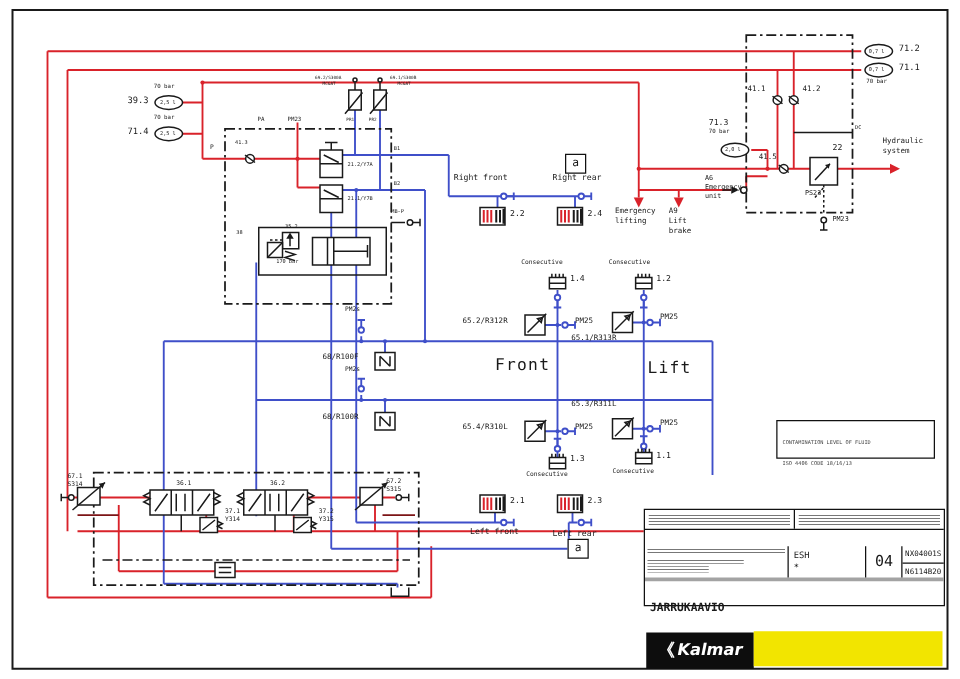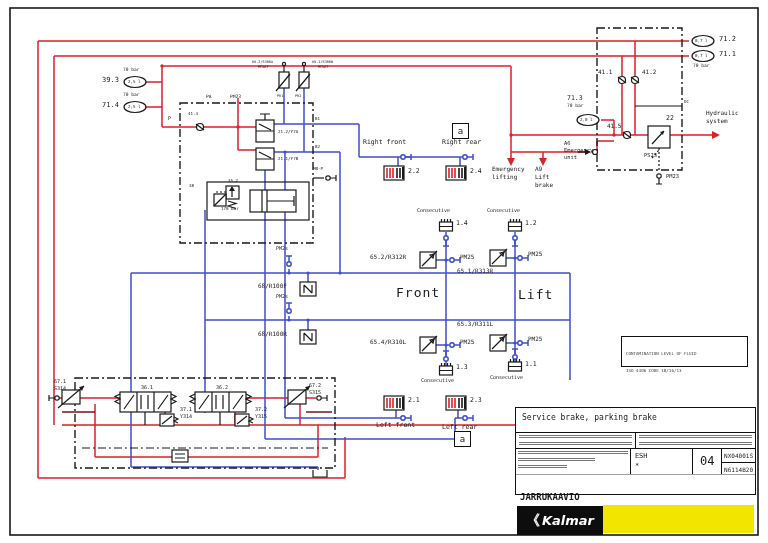--- a/index.html
+++ b/index.html
@@ -336,7 +336,6 @@
 </div>
 
 <div id="title-block">
-  <div class="tb-r2">Service brake, parking brake</div>
   <div class="tb-r3">
     <div class="half">
           <div class="fp"></div>

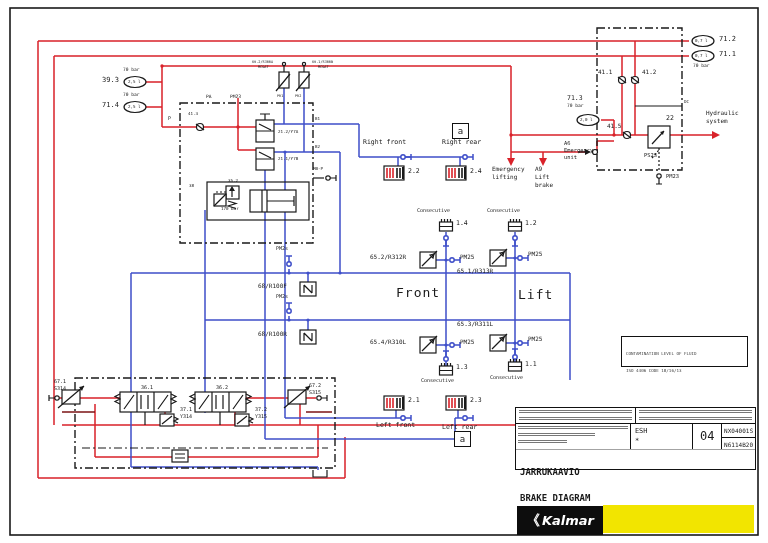--- a/index.html
+++ b/index.html
@@ -34,7 +34,7 @@
   .tb-r3 .half{flex:1;padding:2px 3px;} .tb-r3 .half+.half{border-left:1px solid #111;}
   .fp{background:repeating-linear-gradient(to bottom,#777 0,#777 .7px,transparent .7px,transparent 2.3px);height:100%;}
   .fpb{background:repeating-linear-gradient(to bottom,#777 0,#777 .7px,transparent .7px,transparent 2.3px);}
-  .tb-r4{height:25px;border-bottom:1px solid #a3a3a3;display:flex;}
+  .tb-r4{height:25px;border-bottom:3px solid #a3a3a3;display:flex;margin-top:13px;}
   .c-a{width:111px;border-right:1px solid #111;position:relative;padding:2px;}
   .c-b{width:54px;border-right:1px solid #111;font-size:7px;padding:2px 4px;line-height:10px;}
   .c-c{width:28px;border-right:1px solid #111;font-size:12px;text-align:center;line-height:25px;}

